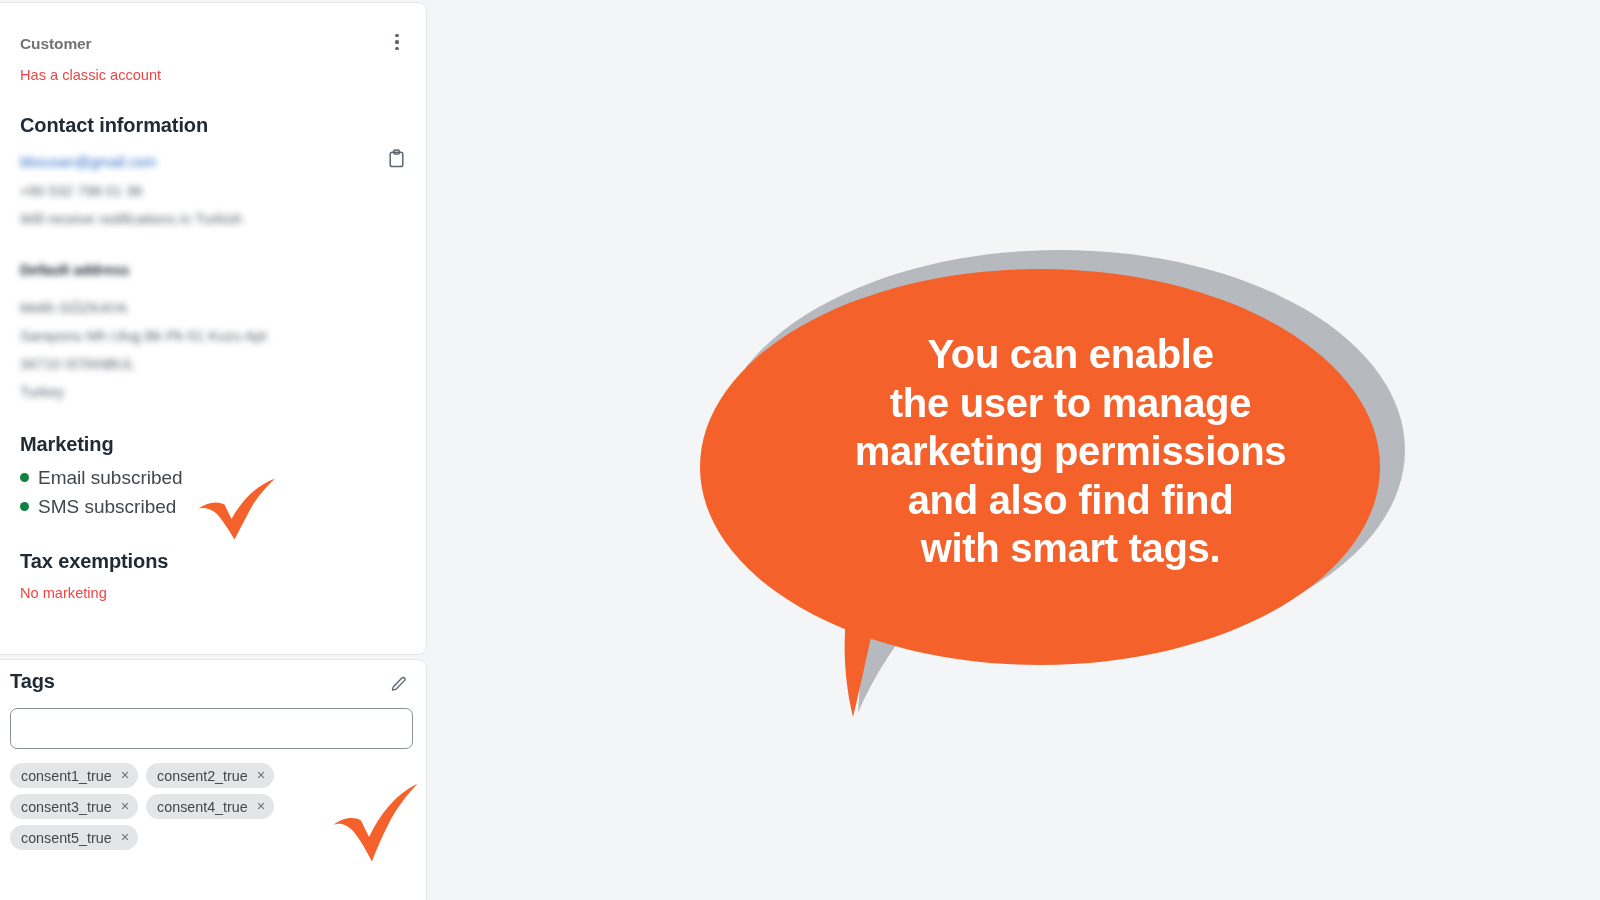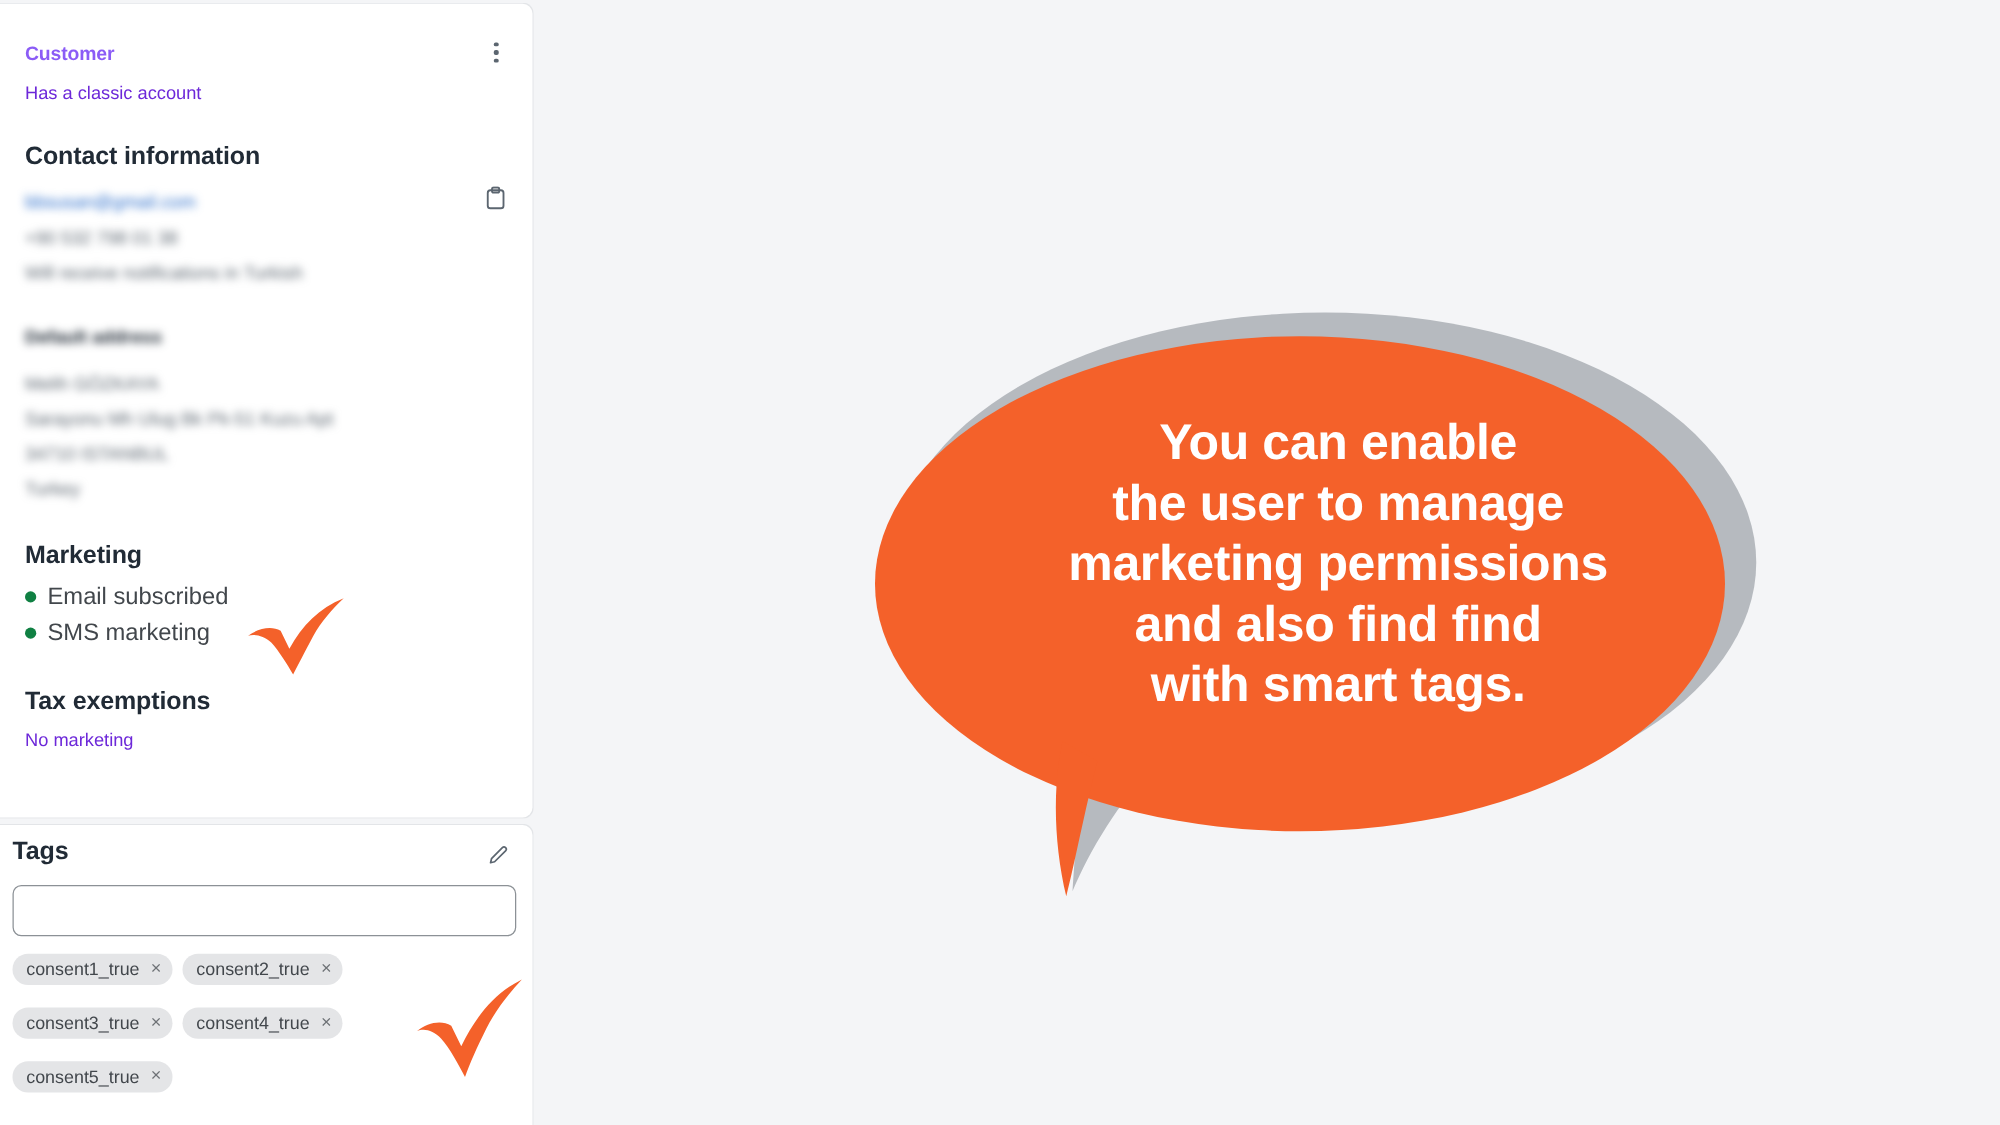--- a/index.html
+++ b/index.html
@@ -69,7 +69,7 @@
   h2.title {
     font-size: 15.5px;
     font-weight: bold;
-    color: #8b5cf6;
+    color: #737373;
     margin: 0;
     letter-spacing: -0.1px;
     line-height: 22px;

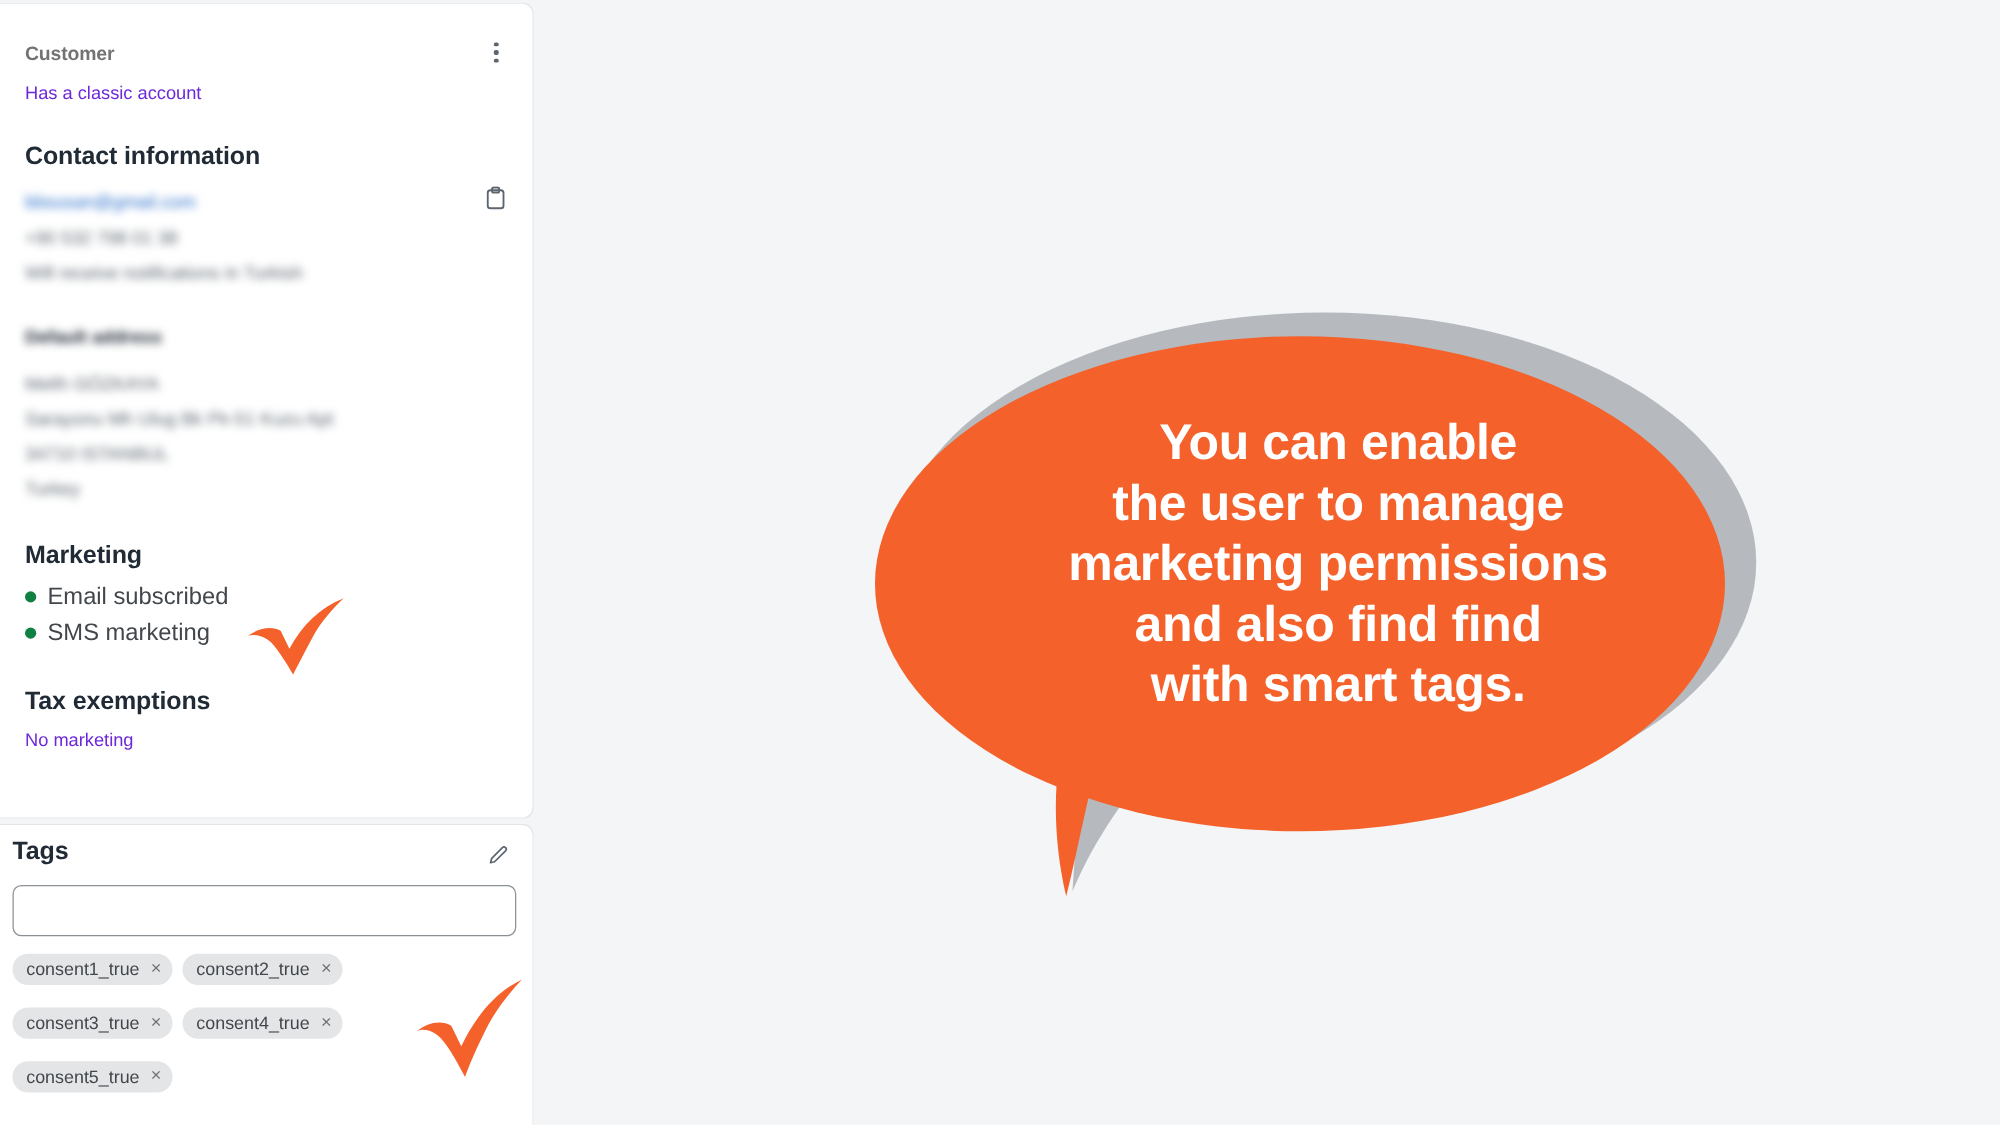--- a/index.html
+++ b/index.html
@@ -86,7 +86,7 @@
 
   .body-text {
     font-size: 14.6px;
-    color: #6d28d9;
+    color: #ef4444;
     line-height: 21px;
     margin: 0;
   }

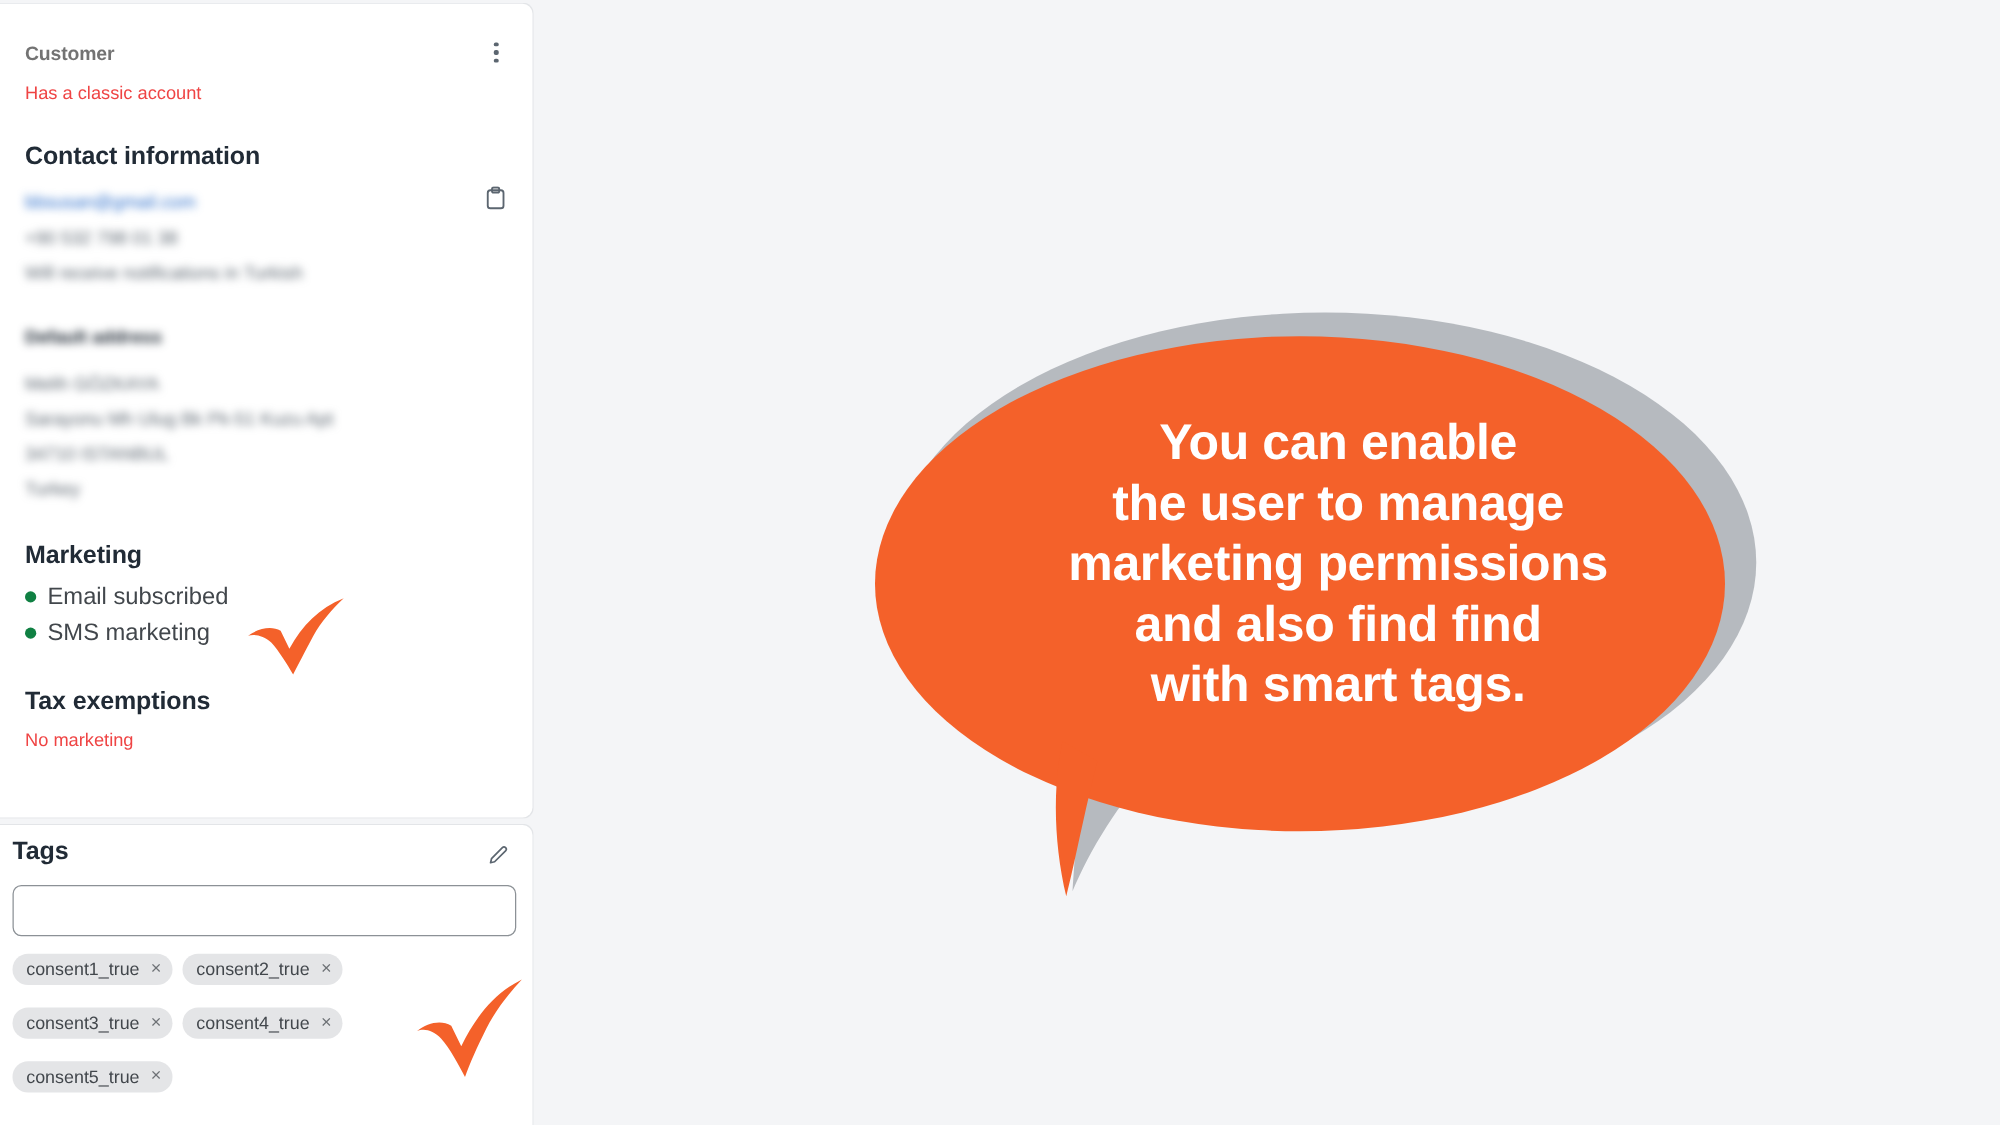--- a/index.html
+++ b/index.html
@@ -292,7 +292,7 @@
 
         <div class="status-row" style="margin-top:6px;">
           <span class="dot"></span>
-          <span class="label">SMS marketing</span>
+          <span class="label">SMS subscribed</span>
         </div>
       </div>
 

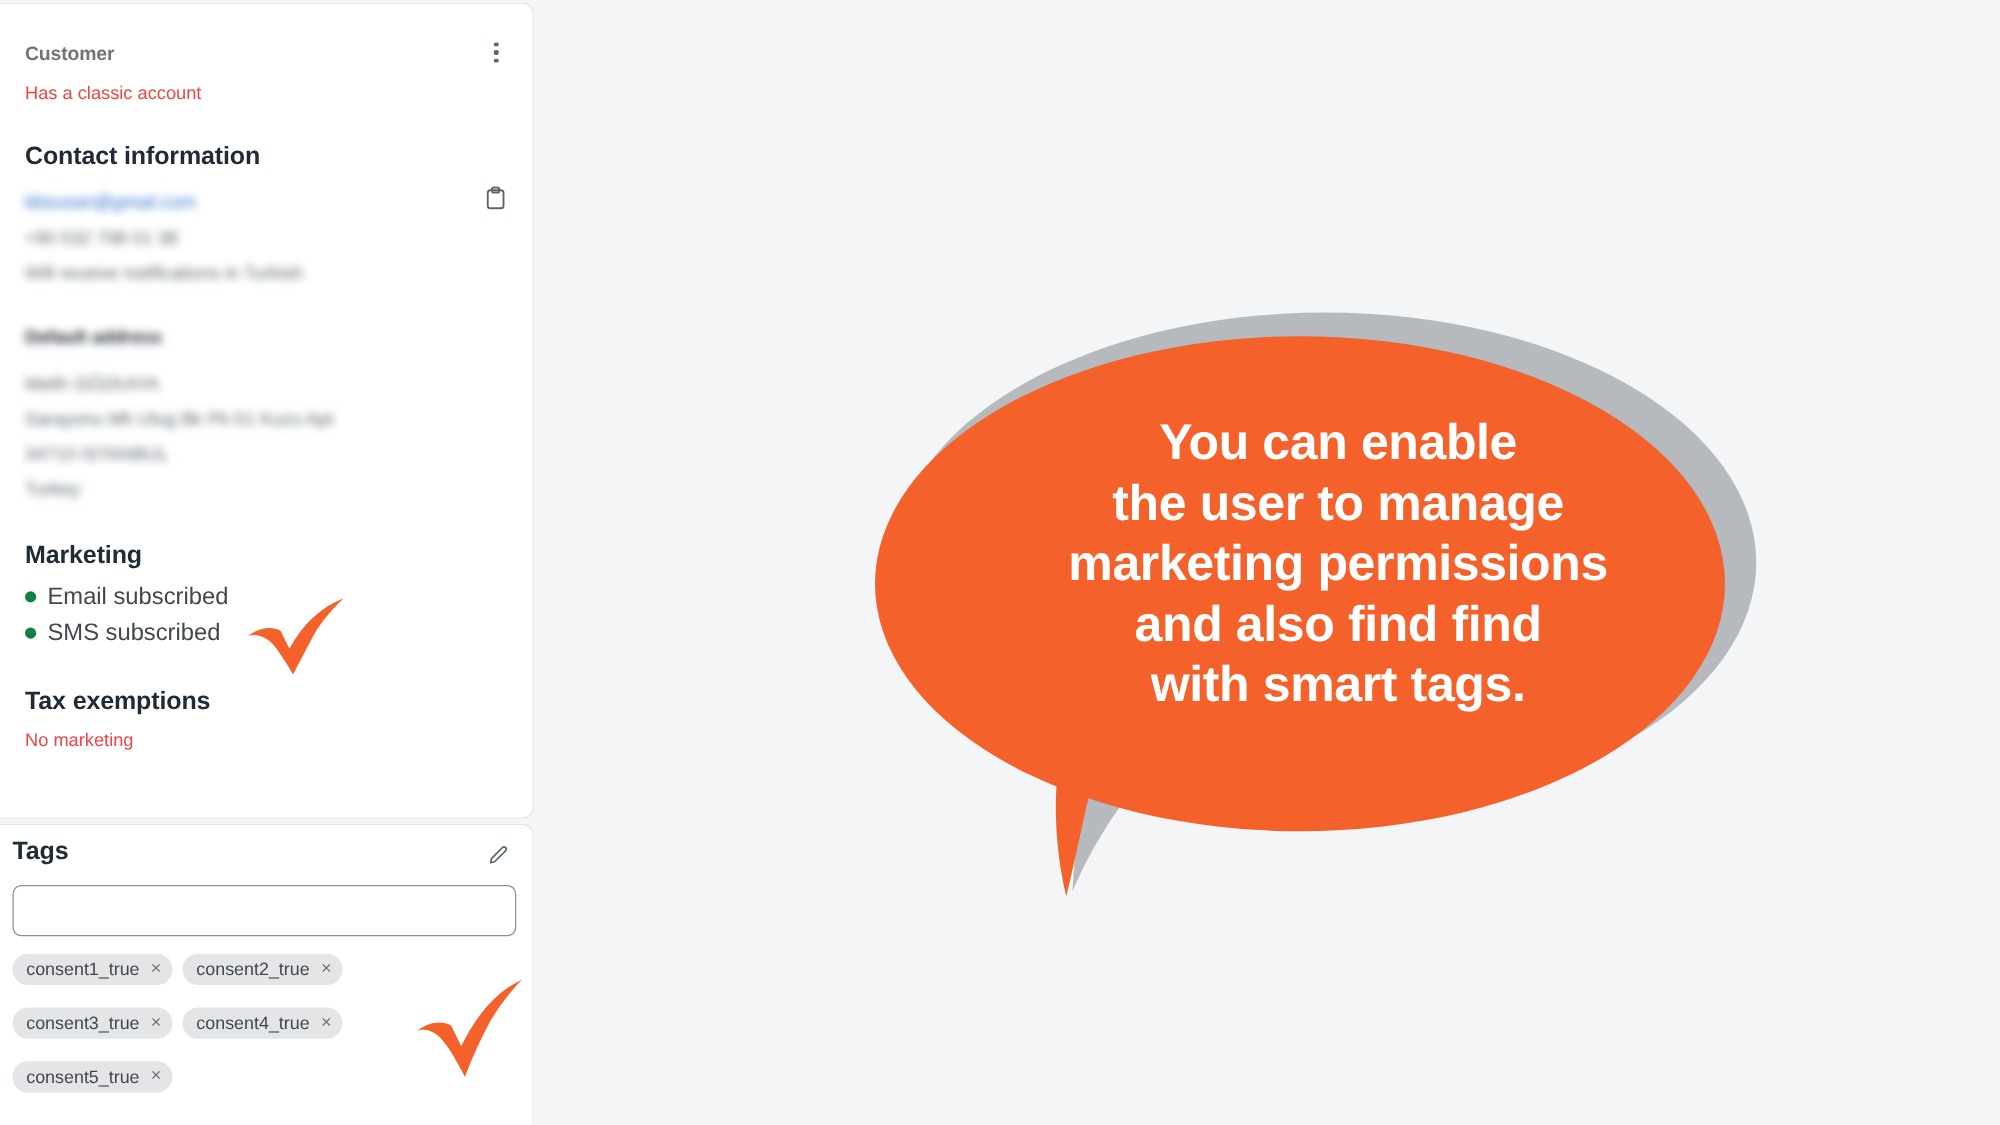--- a/index.html
+++ b/index.html
@@ -177,7 +177,7 @@
   .chips {
     display: flex;
     flex-wrap: wrap;
-    gap: 18px 8px;
+    gap: 6px 8px;
     padding: 14px 12px 0 10px;
     width: 360px;
   }

